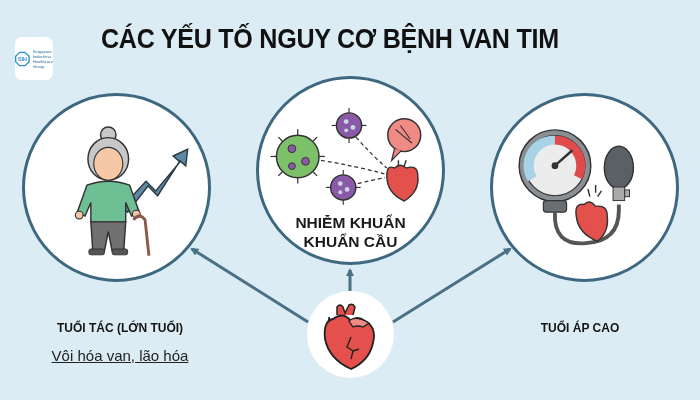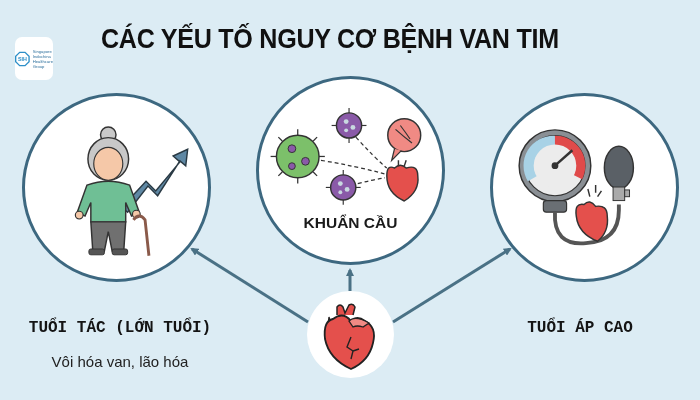--- a/index.html
+++ b/index.html
@@ -168,6 +168,7 @@
       </g>
     </svg>
     <div class="mid-label">
+      <span>NHIỄM KHUẨN</span>
       <span>KHUẨN CẦU</span>
     </div>
   </div>

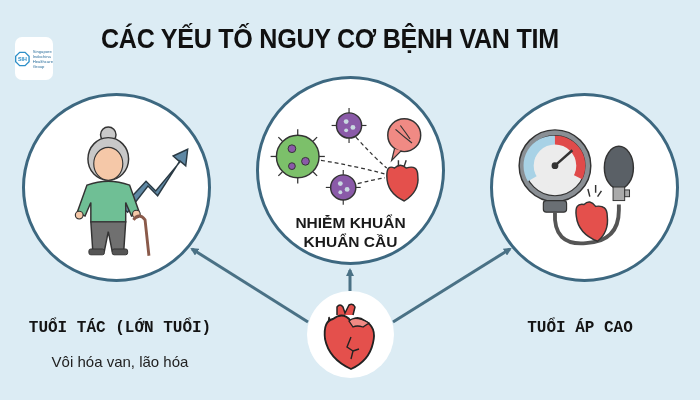--- a/index.html
+++ b/index.html
@@ -47,7 +47,7 @@
     }
     .cap-left { left: 0px; top: 318px; }
     .cap-right { left: 460px; top: 318px; }
-    .cap-title { font-weight: bold; font-size: 16px; color: #141414; line-height: 20px; font-family: Liberation Mono, monospace; }
+    .cap-title { font-weight: bold; font-size: 12px; color: #141414; line-height: 20px; }
     .cap-sub { font-size: 15px; color: #222222; line-height: 20px; margin-top: 14px; }
     svg.arrows { position: absolute; left: 0; top: 0; }
   </style>

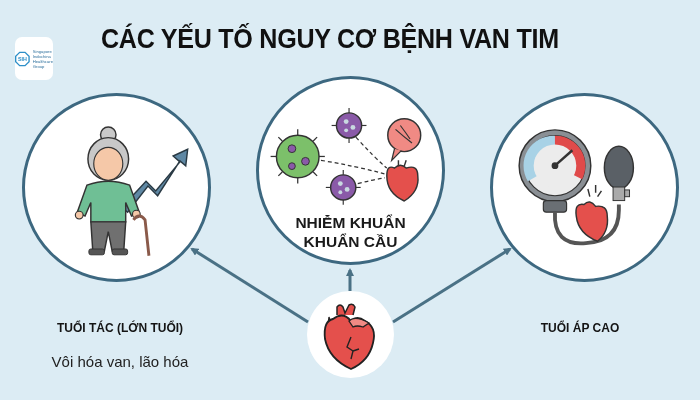--- a/index.html
+++ b/index.html
@@ -48,7 +48,7 @@
     .cap-left { left: 0px; top: 318px; }
     .cap-right { left: 460px; top: 318px; }
     .cap-title { font-weight: bold; font-size: 12px; color: #141414; line-height: 20px; }
-    .cap-sub { font-size: 15px; color: #222222; line-height: 20px; margin-top: 14px; }
+    .cap-sub { font-size: 15px; color: #222222; line-height: 20px; margin-top: 8px; text-decoration: underline; }
     svg.arrows { position: absolute; left: 0; top: 0; }
   </style>
 </head>

